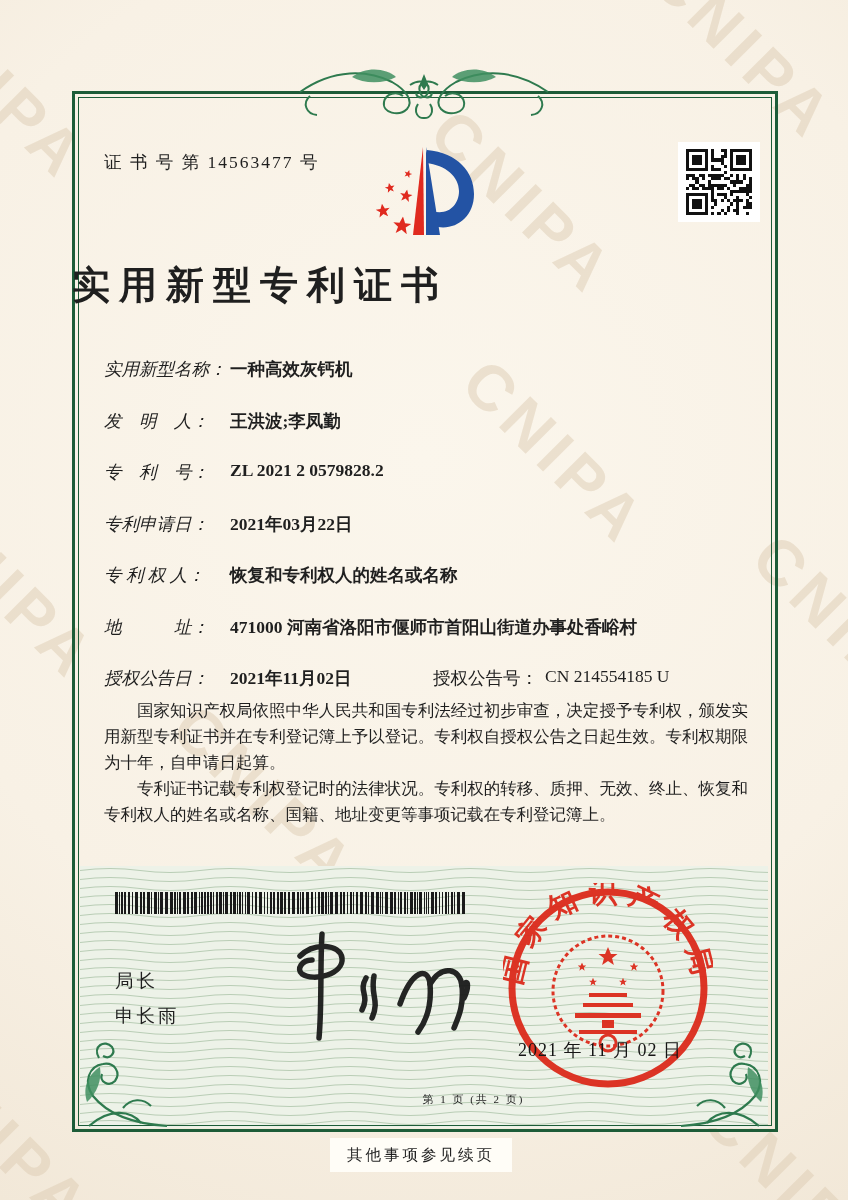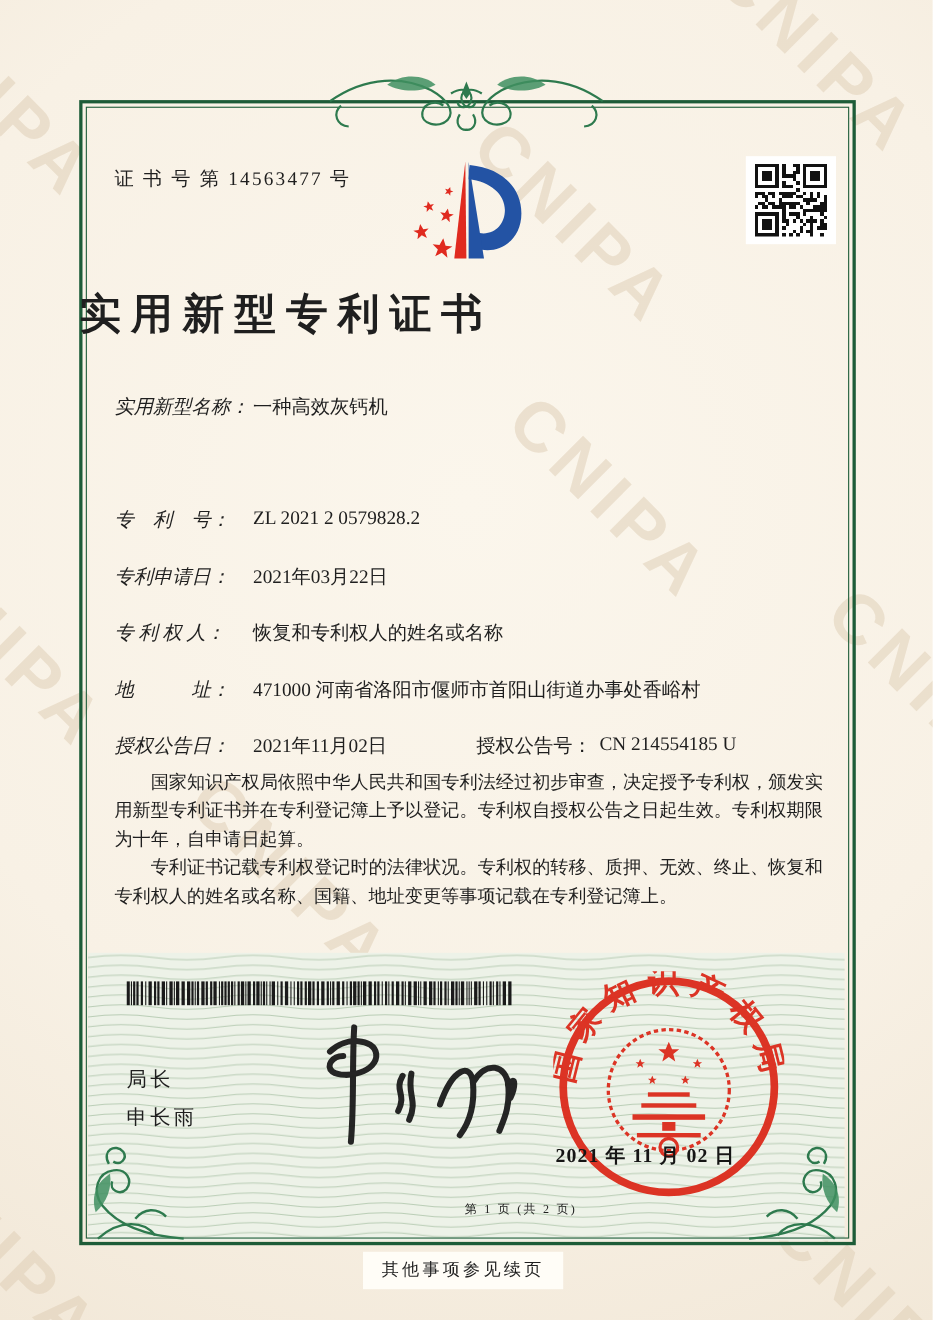--- a/index.html
+++ b/index.html
@@ -40,7 +40,7 @@
   
   .row{position:absolute;left:104px;font-size:17.5px;display:flex;}
   .row .lab{width:126px;flex:0 0 126px;font-style:italic;}
-  .row .val{white-space:nowrap;}
+  .row .val{white-space:nowrap;font-weight:bold;}
   .pair2{position:absolute;left:433px;font-size:17.5px;display:flex;}
   .pair2 .lab{width:112px;flex:0 0 112px;}
   

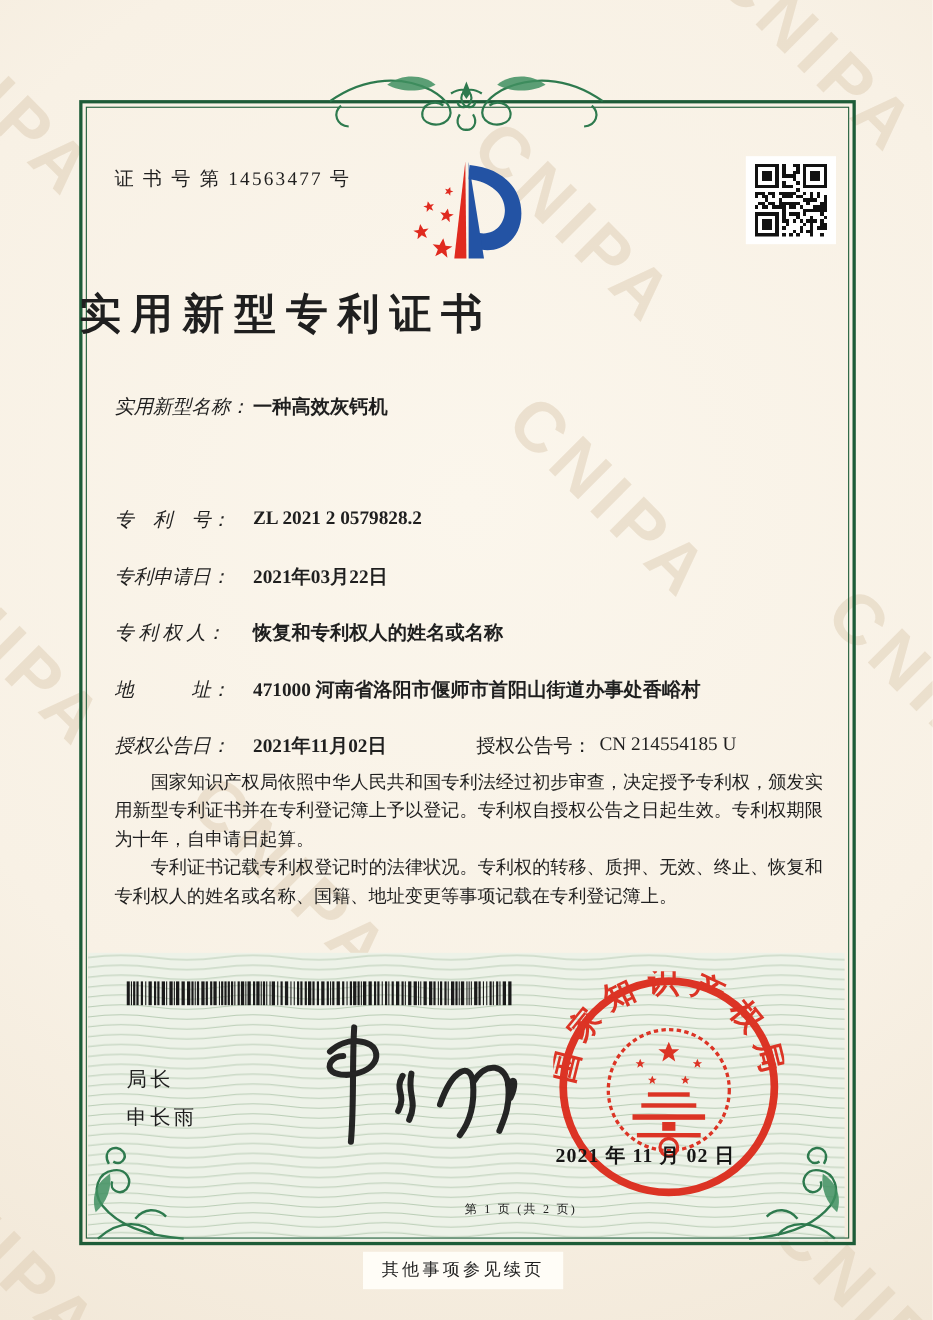--- a/index.html
+++ b/index.html
@@ -285,6 +285,10 @@
     <span class="lab">实用新型名称：</span>
     <span class="val">一种高效灰钙机</span>
   </div>
+  <div class="row" style="top:409px">
+    <span class="lab">发　明　人：</span>
+    <span class="val">王洪波;李凤勤</span>
+  </div>
   <div class="row" style="top:460px">
     <span class="lab">专　利　号：</span>
     <span class="val">ZL 2021 2 0579828.2</span>

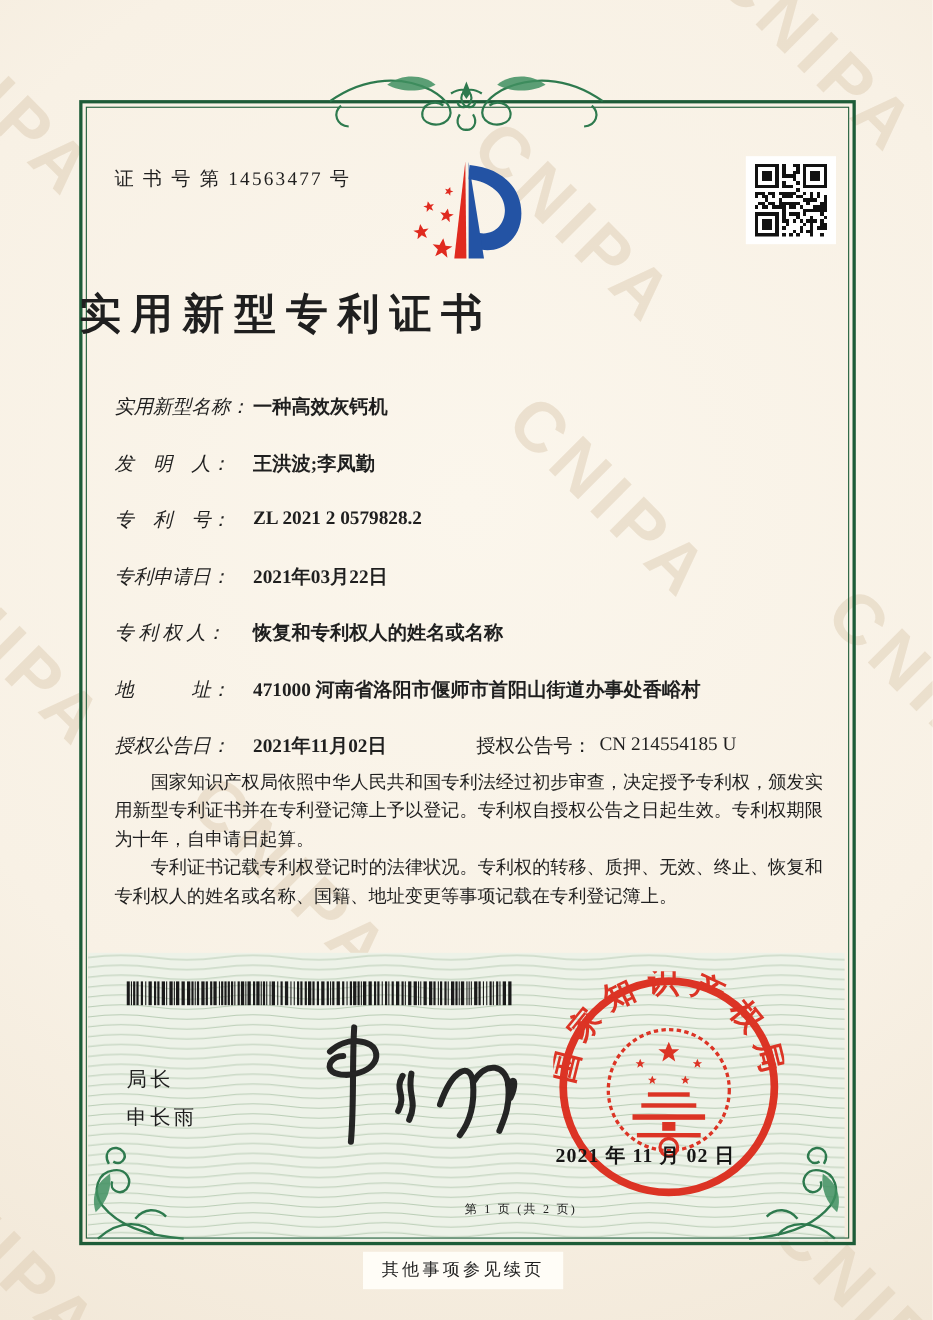--- a/index.html
+++ b/index.html
@@ -54,8 +54,8 @@
   
   .seal{position:absolute;left:503px;top:883px;opacity:.95;}
   .sealdate{
-    position:absolute;left:505px;top:1038px;width:190px;
-    font-size:18px;letter-spacing:1px;color:#151515;z-index:8;font-weight:bold;
+    position:absolute;left:505px;top:1038px;width:190px;text-align:center;
+    font-size:18px;letter-spacing:1px;color:#151515;z-index:8;
   }
   .pageno{position:absolute;left:72px;top:1092px;width:803px;text-align:center;font-size:11px;letter-spacing:2px;}
   .contbox{

